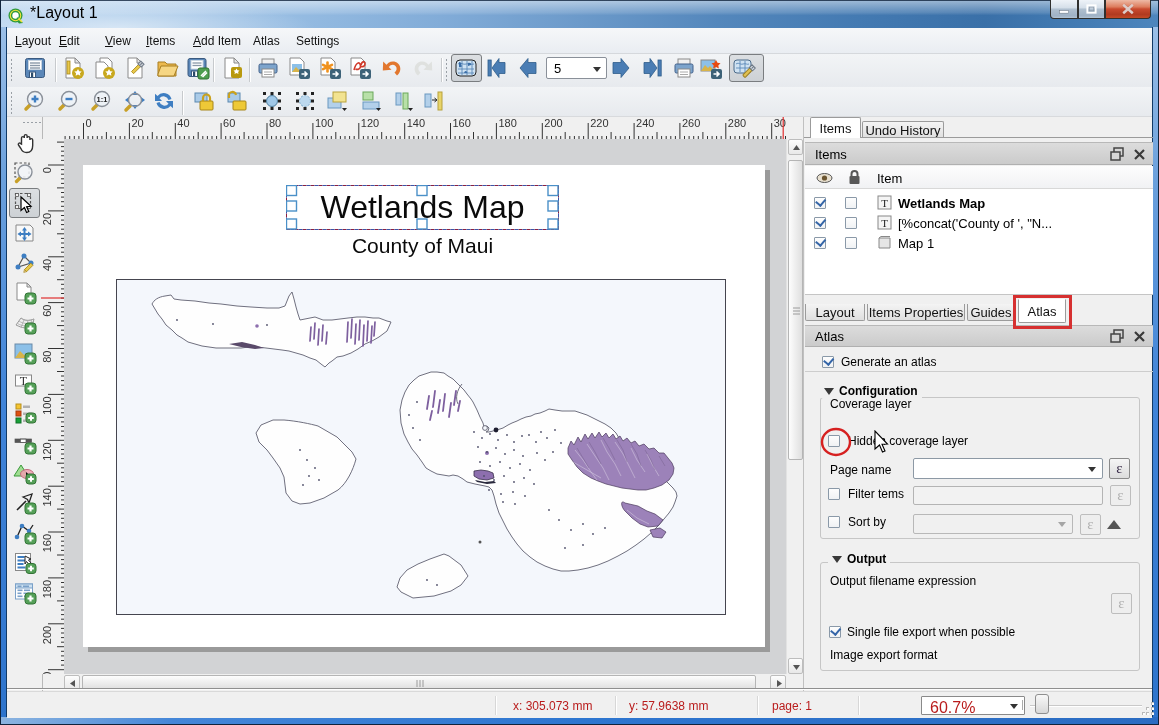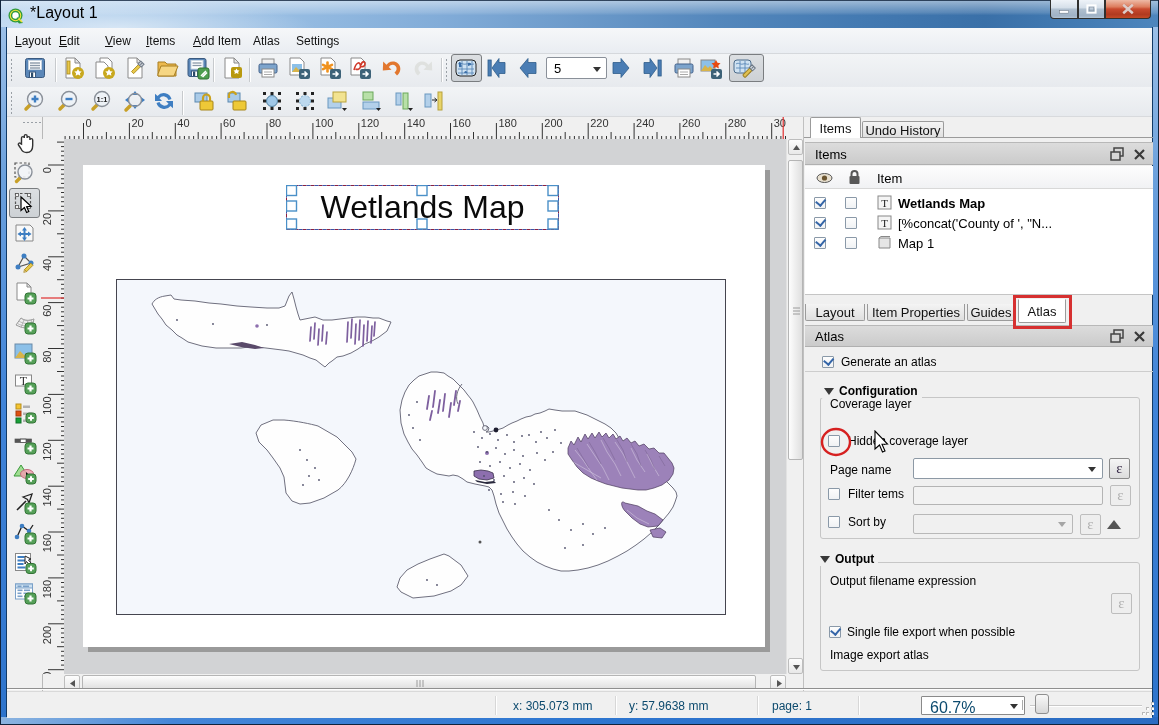--- a/index.html
+++ b/index.html
@@ -1058,6 +1058,7 @@
       </svg>
       <div style="position:absolute;left:0;top:4px;width:273px;text-align:center;font-size:32px;color:#0a0a0a">Wetlands Map</div>
     </div>
+    <div class="abs" style="left:222px;top:95px;width:273px;text-align:center;font-size:21px;color:#0a0a0a">County of Maui</div>
   </div>
 
   <div class="abs" id="vscroll">

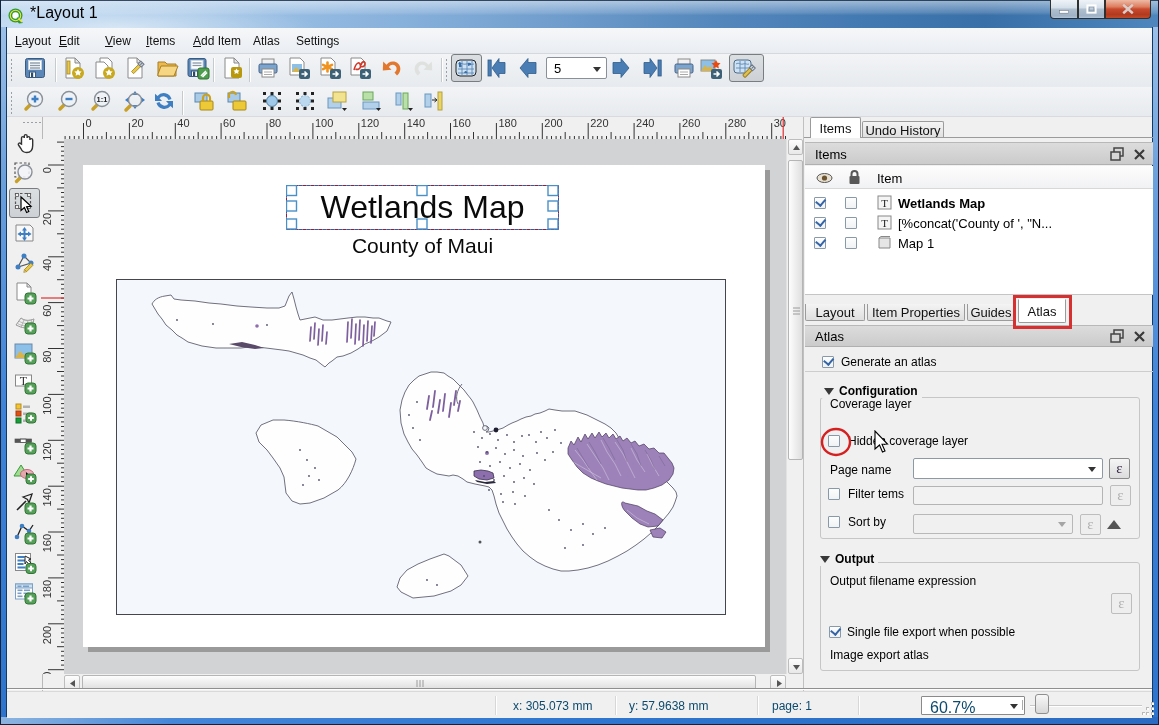--- a/index.html
+++ b/index.html
@@ -1144,7 +1144,7 @@
     </div>
 
     <div class="tab" style="left:1px;top:187px;width:60px;height:17px;border-top:none;border-radius:0 0 2px 2px;padding-top:1px">Layout</div>
-    <div class="tab" style="left:63px;top:187px;width:98px;height:17px;border-top:none;border-radius:0 0 2px 2px;padding-top:1px">Item Properties</div>
+    <div class="tab" style="left:63px;top:187px;width:98px;height:17px;border-top:none;border-radius:0 0 2px 2px;padding-top:1px">Items Properties</div>
     <div class="tab" style="left:163px;top:187px;width:48px;height:17px;border-top:none;border-radius:0 0 2px 2px;padding-top:1px">Guides</div>
     <div class="tab tabsel" style="left:214px;top:182px;width:48px;height:24px;border-radius:0 0 2px 2px;padding-top:4px;z-index:2;border-top-color:#fff">Atlas</div>
     <div class="abs" style="left:209px;top:178px;width:59px;height:34px;border:3px solid #d63030;z-index:3"></div>

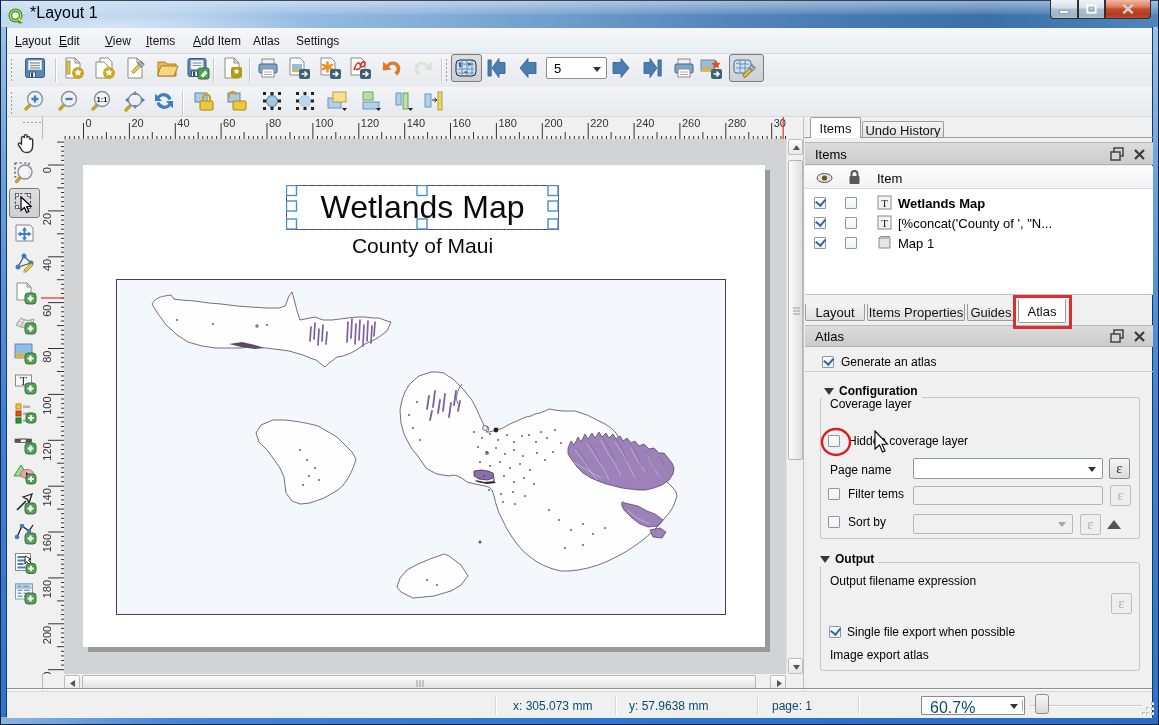--- a/index.html
+++ b/index.html
@@ -1192,7 +1192,7 @@
     <span class="abs" style="left:303px;top:403px;width:0;height:0;border-left:7px solid transparent;border-right:7px solid transparent;border-bottom:9px solid #555"></span>
 
     <div class="grp" style="left:16px;top:445px;width:320px;height:109px"></div>
-    <div class="grptitle" style="left:12px;top:435px"><span style="display:inline-block;width:0;height:0;border-left:5px solid transparent;border-right:5px solid transparent;border-top:7px solid #383838;margin-right:5px"></span>Output</div>
+    <div class="grptitle" style="left:24px;top:435px"><span style="display:inline-block;width:0;height:0;border-left:5px solid transparent;border-right:5px solid transparent;border-top:7px solid #383838;margin-right:5px"></span>Output</div>
     <span class="lbl" style="left:26px;top:457px">Output filename expression</span>
     <div class="epsbtn dis" style="left:307px;top:476px">ε</div>
     <span class="cb ck" style="left:25px;top:509px"></span>

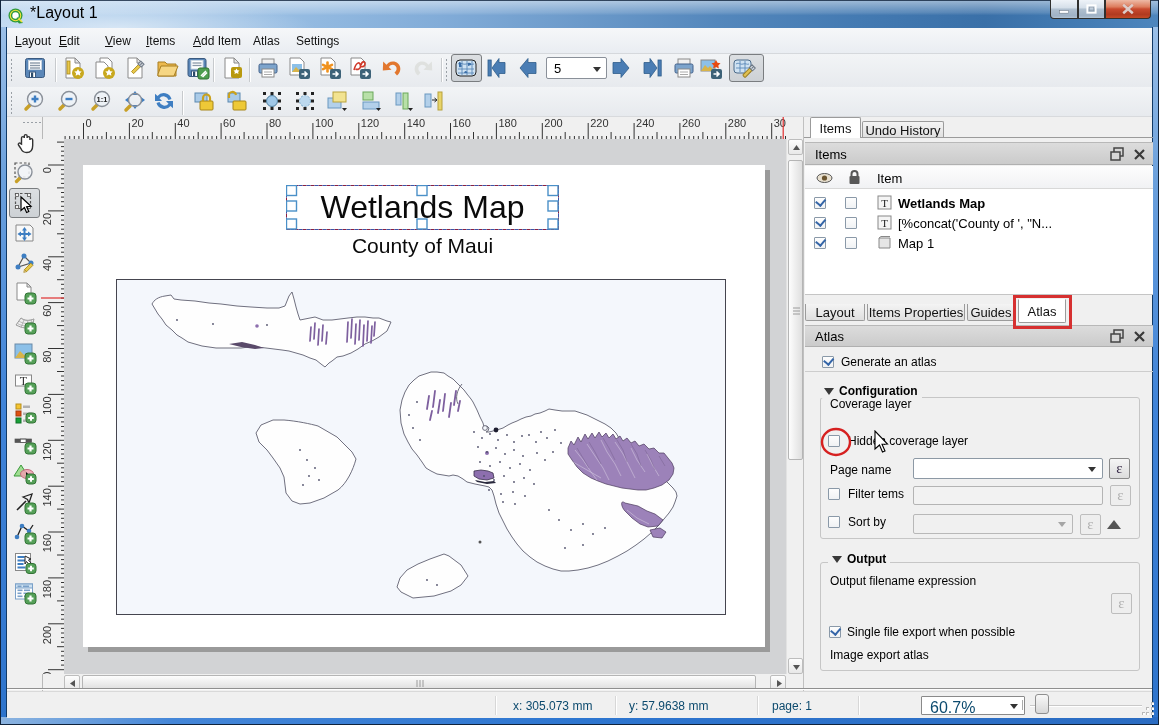--- a/index.html
+++ b/index.html
@@ -1197,7 +1197,7 @@
     <div class="epsbtn dis" style="left:307px;top:476px">ε</div>
     <span class="cb ck" style="left:25px;top:509px"></span>
     <span class="lbl" style="left:43px;top:508px">Single file export when possible</span>
-    <span class="lbl" style="left:26px;top:531px">Image export atlas</span>
+    <span class="lbl" style="left:26px;top:531px">Image export format</span>
   </div>
   <div class="abs" style="left:7px;top:688px;width:1145px;height:1px;background:#8f8f8f"></div>
     <div class="abs" style="left:7px;top:689px;width:1145px;height:1px;background:#fdfdfd"></div>

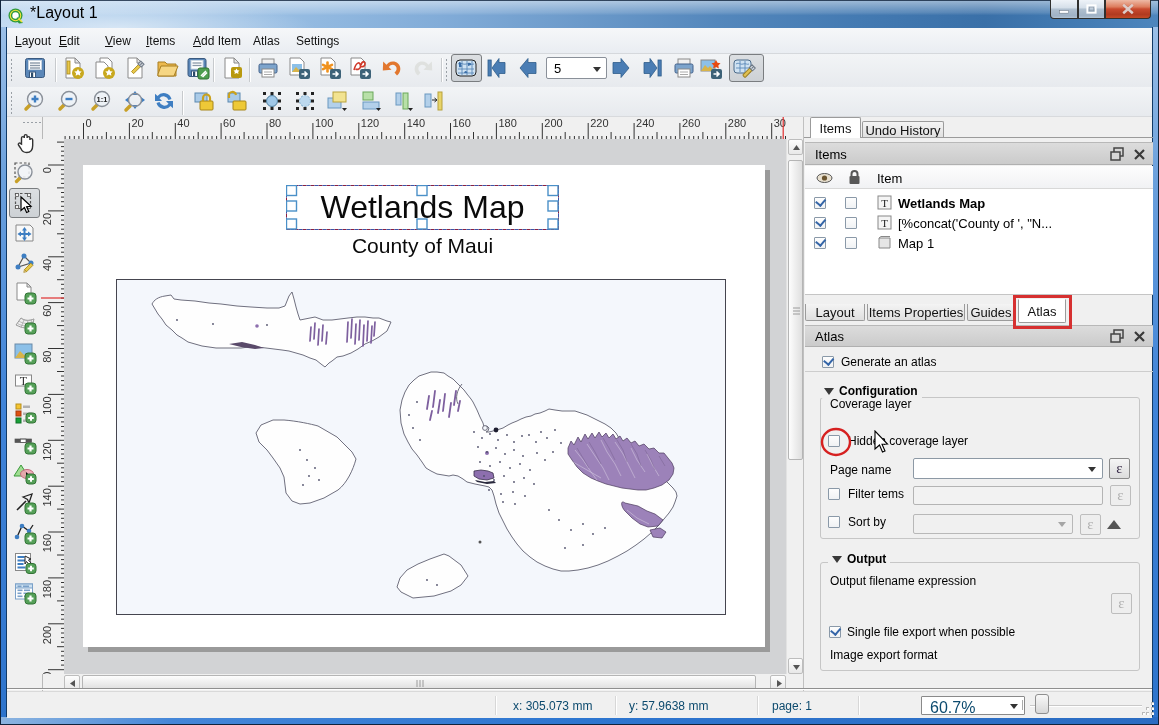--- a/index.html
+++ b/index.html
@@ -62,7 +62,7 @@
 .grp{position:absolute;border:1px solid #c6c6c6;border-radius:3px}
 .grptitle{position:absolute;font-size:12px;font-weight:bold;color:#000;background:#f0f0f0;padding:0 4px}
 
-#statusbar{left:7px;top:691px;width:1145px;height:27px;background:#f0f0f0;border-top:1px solid #d9d9d9;font-size:12px;color:#0c4a6e}
+#statusbar{left:7px;top:691px;width:1145px;height:27px;background:#f0f0f0;border-top:1px solid #d9d9d9;font-size:12px;color:#b91c1c}
 .ssep{position:absolute;top:4px;width:1px;height:19px;background:#d7d7d7;box-shadow:1px 0 0 #fff}
 </style></head>
 <body>

